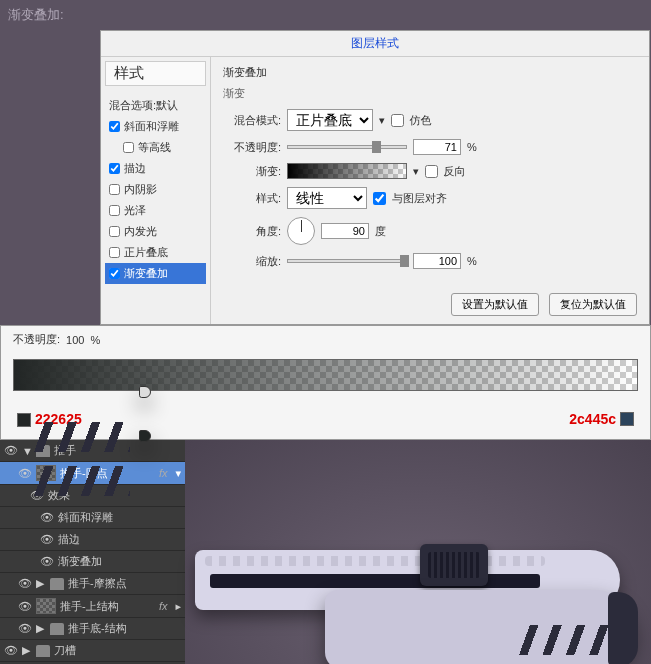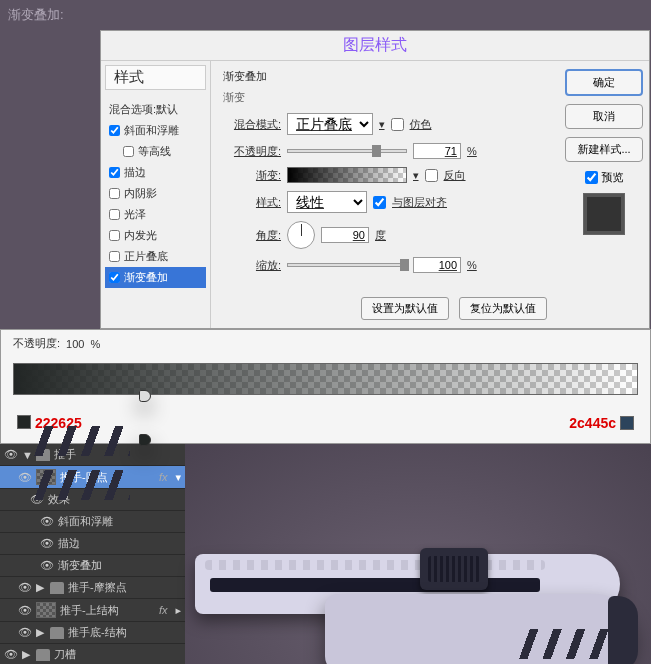--- a/index.html
+++ b/index.html
@@ -8,7 +8,7 @@
 .top-label { color: #b0a8b7; font-size: 13px; padding: 6px 8px; }
 
 .dialog { background: #f0f0f0; border: 1px solid #999; width: 550px; margin-left: 100px; position: relative; }
-.dialog-title { background: #f0f0f0; text-align: center; font-size: 16px; color: #8b5cf6; padding: 4px 0; border-bottom: 1px solid #ccc; }
+.dialog-title { background: #f0f0f0; text-align: center; font-size: 12px; color: #1d4ed8; padding: 4px 0; border-bottom: 1px solid #ccc; }
 .dialog-body { display: flex; }
 
 .styles-col { width: 110px; border-right: 1px solid #ccc; padding: 4px; }

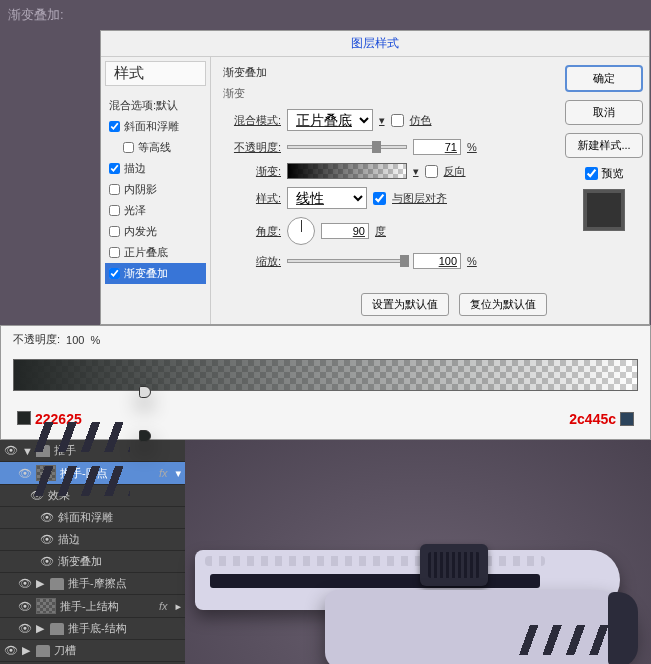--- a/index.html
+++ b/index.html
@@ -174,16 +174,6 @@
       </div>
     </div>
 
-    <div class="right-col">
-      <button class="primary">确定</button>
-      <button>取消</button>
-      <button>新建样式...</button>
-      <div class="preview-check">
-        <input type="checkbox" checked="" style="">
-        <span>预览</span>
-      </div>
-      <div class="swatch"></div>
-    </div>
   </div>
 </div>
 

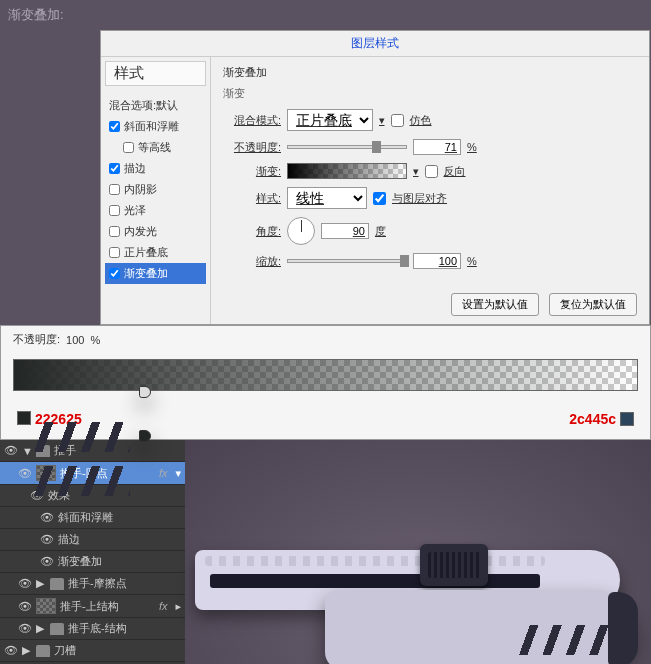--- a/index.html
+++ b/index.html
@@ -20,7 +20,7 @@
 .settings-col { flex: 1; padding: 8px 12px; }
 .group-title { font-size: 11px; color: #333; margin-bottom: 6px; }
 .sub-title { font-size: 11px; color: #666; margin-bottom: 8px; }
-.row { display: flex; align-items: center; margin-bottom: 8px; font-size: 11px; color: #333; gap: 6px; text-decoration: underline; }
+.row { display: flex; align-items: center; margin-bottom: 8px; font-size: 11px; color: #333; gap: 6px; }
 .row .label { width: 58px; text-align: right; }
 select { font-size: 14px; border: 1px solid #999; background: #fff; padding: 1px 4px; min-width: 80px; }
 .slider { flex: 1; height: 4px; background: #ddd; border: 1px solid #999; position: relative; max-width: 120px; }

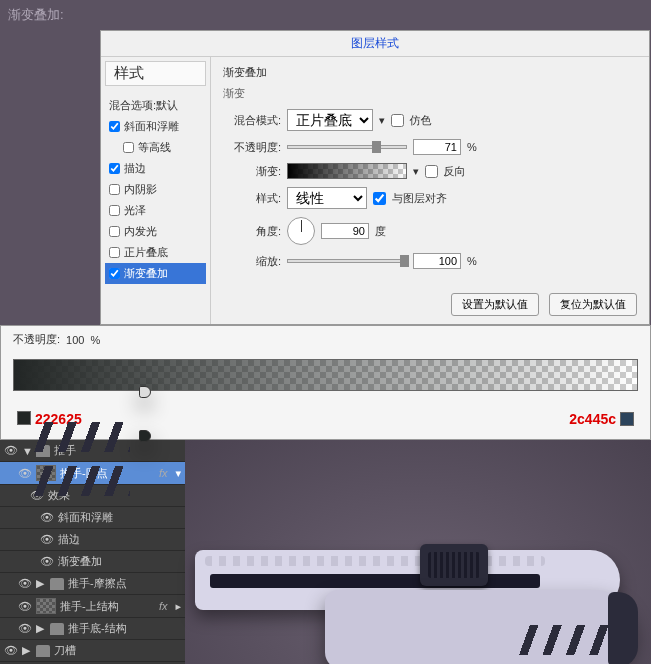--- a/index.html
+++ b/index.html
@@ -50,7 +50,7 @@
 .opstop.left { left: -5px; } .opstop.right { right: -5px; }
 .opstop .handle { width: 12px; height: 12px; background: #ddd; border: 1px solid #333; }
 .color-codes { display: flex; justify-content: space-between; font-size: 14px; font-weight: bold; padding: 14px 4px 0; }
-.cc-left { color: #d00; display: flex; align-items: flex-start; gap: 4px; }
+.cc-left { color: #d00; display: flex; align-items: flex-end; gap: 4px; }
 .cc-right { color: #d00; display: flex; align-items: center; gap: 4px; }
 .sw { width: 14px; height: 14px; border: 1px solid #666; }
 

